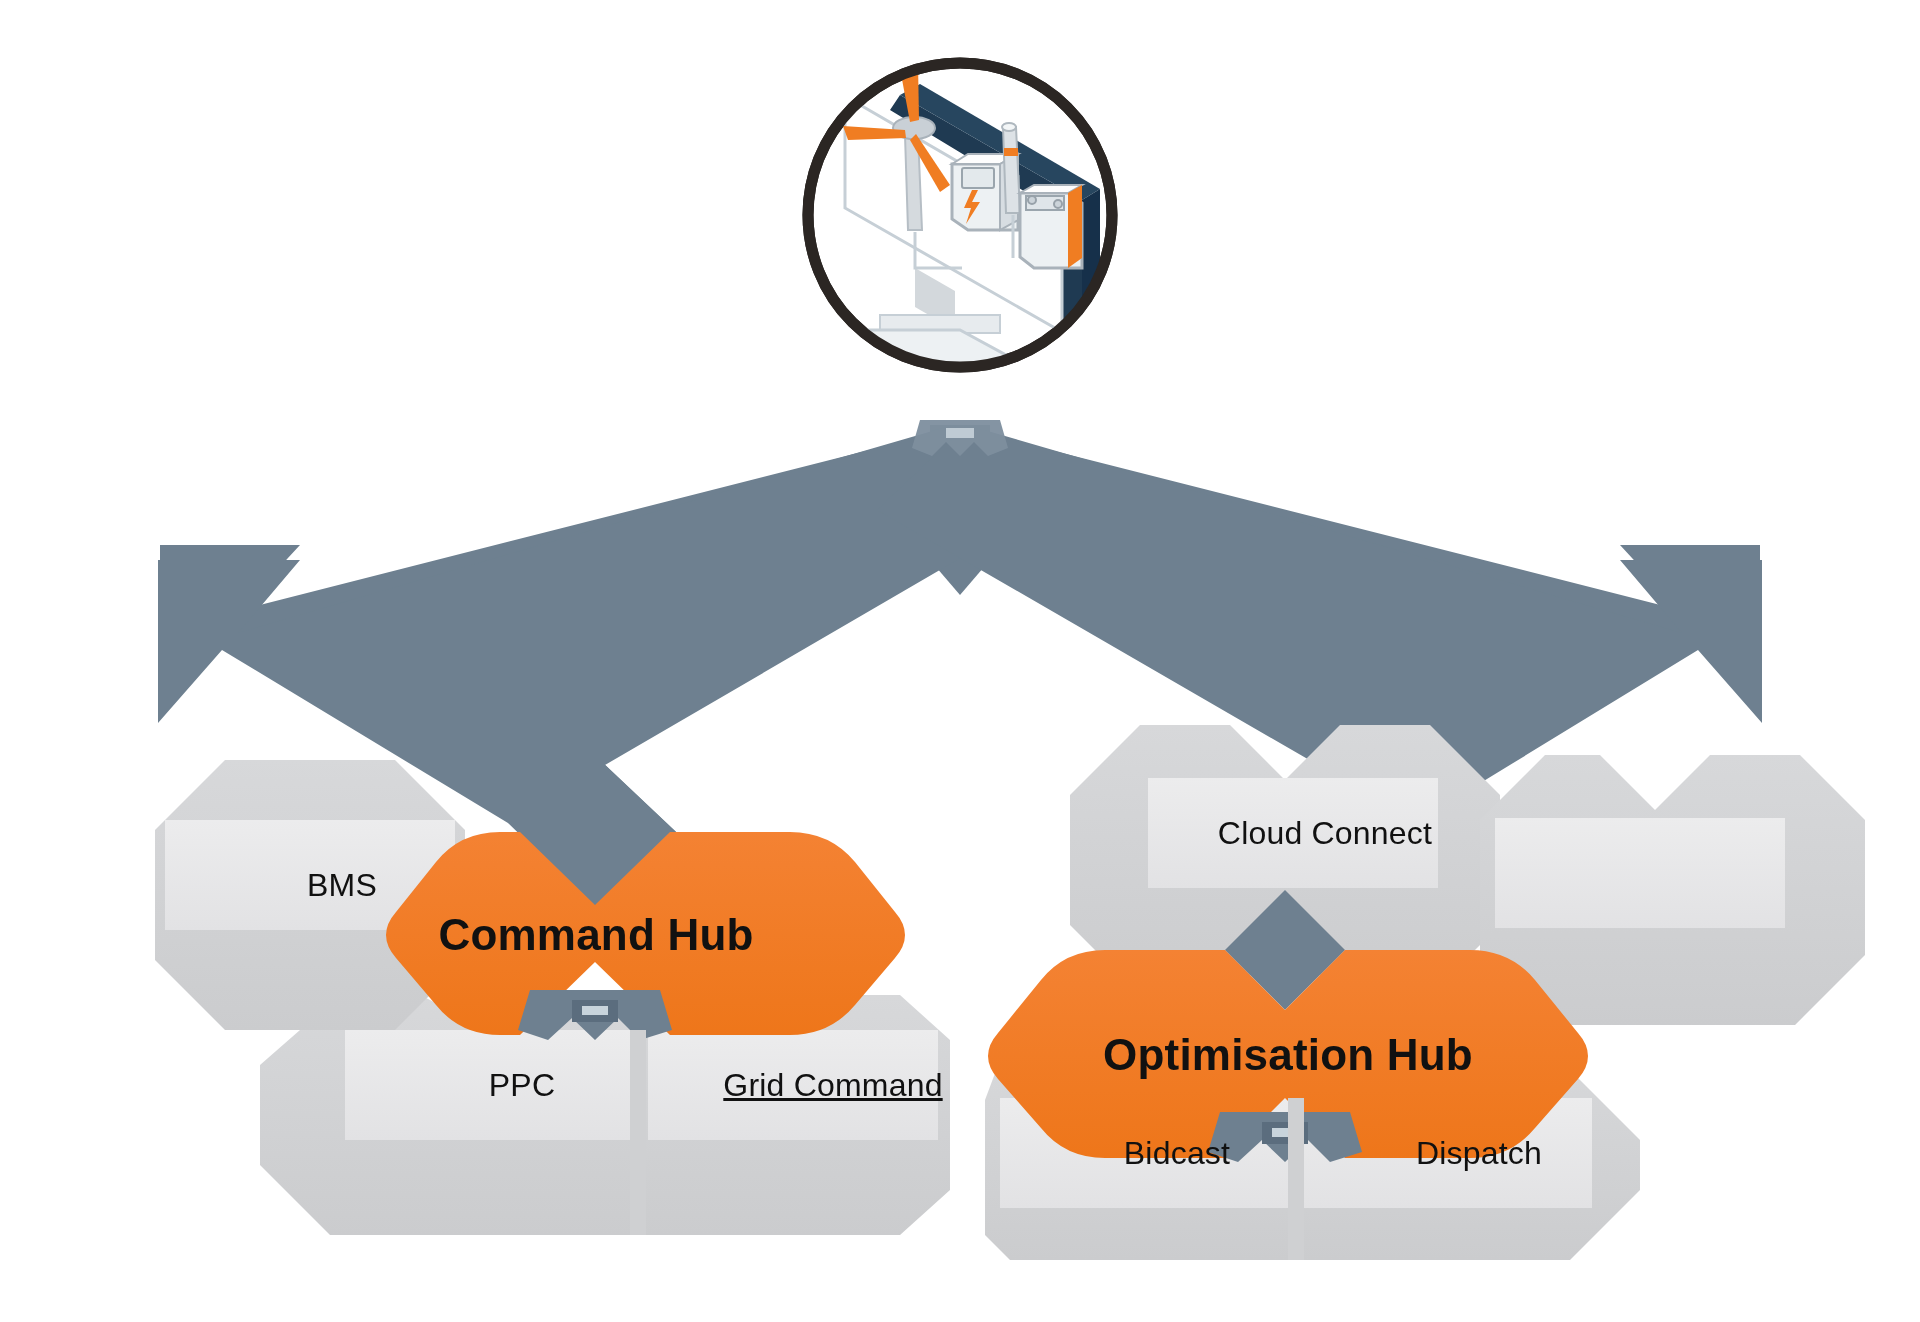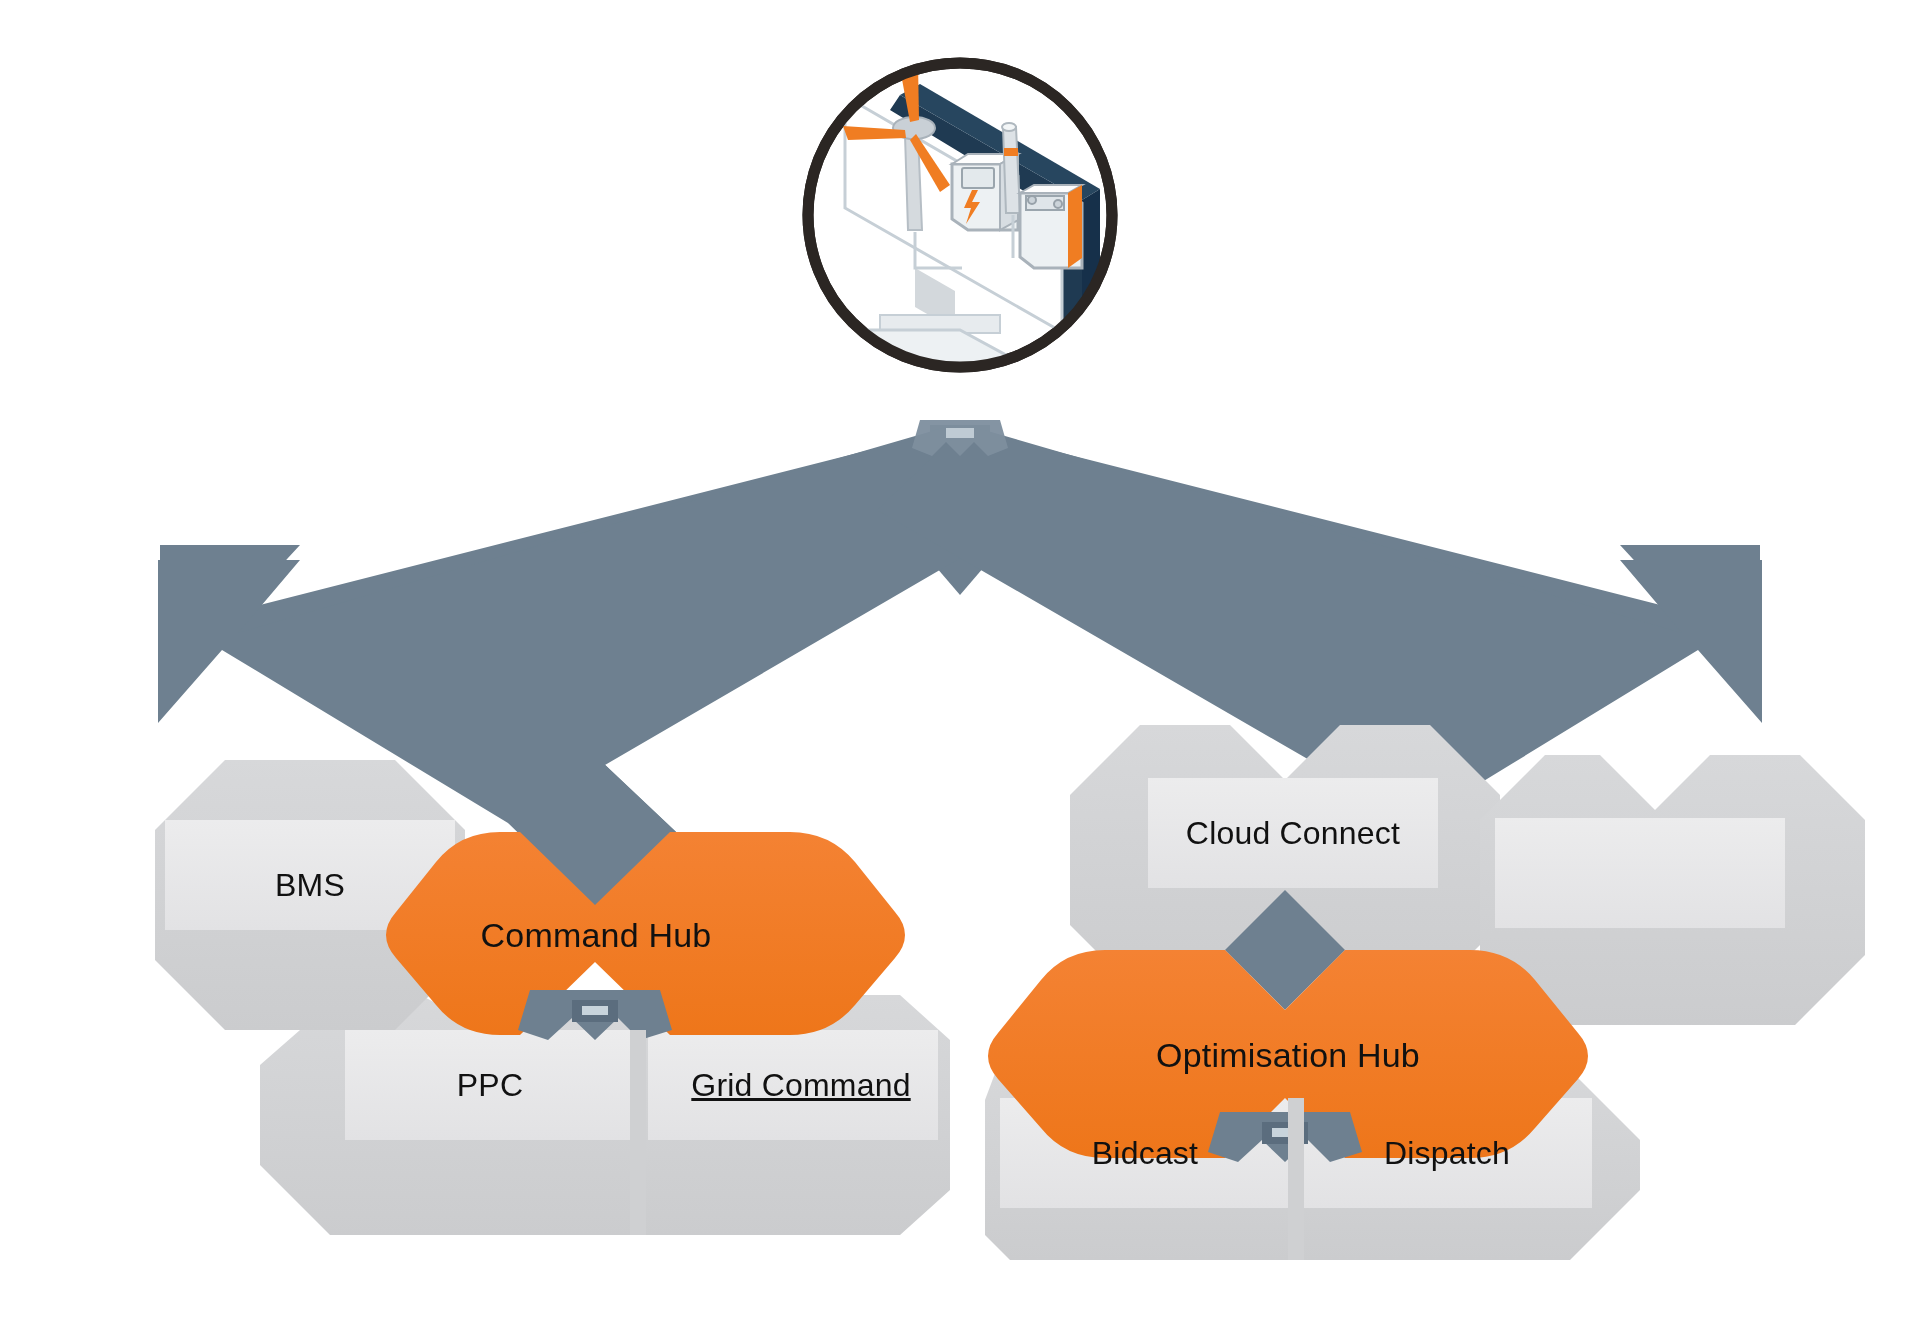--- a/index.html
+++ b/index.html
@@ -37,6 +37,7 @@
     font-size: 32px;
     font-weight: 400;
     letter-spacing: 0.2px;
+    padding-left: 32px;
   }
   .hub-label {
     font-size: 34px;

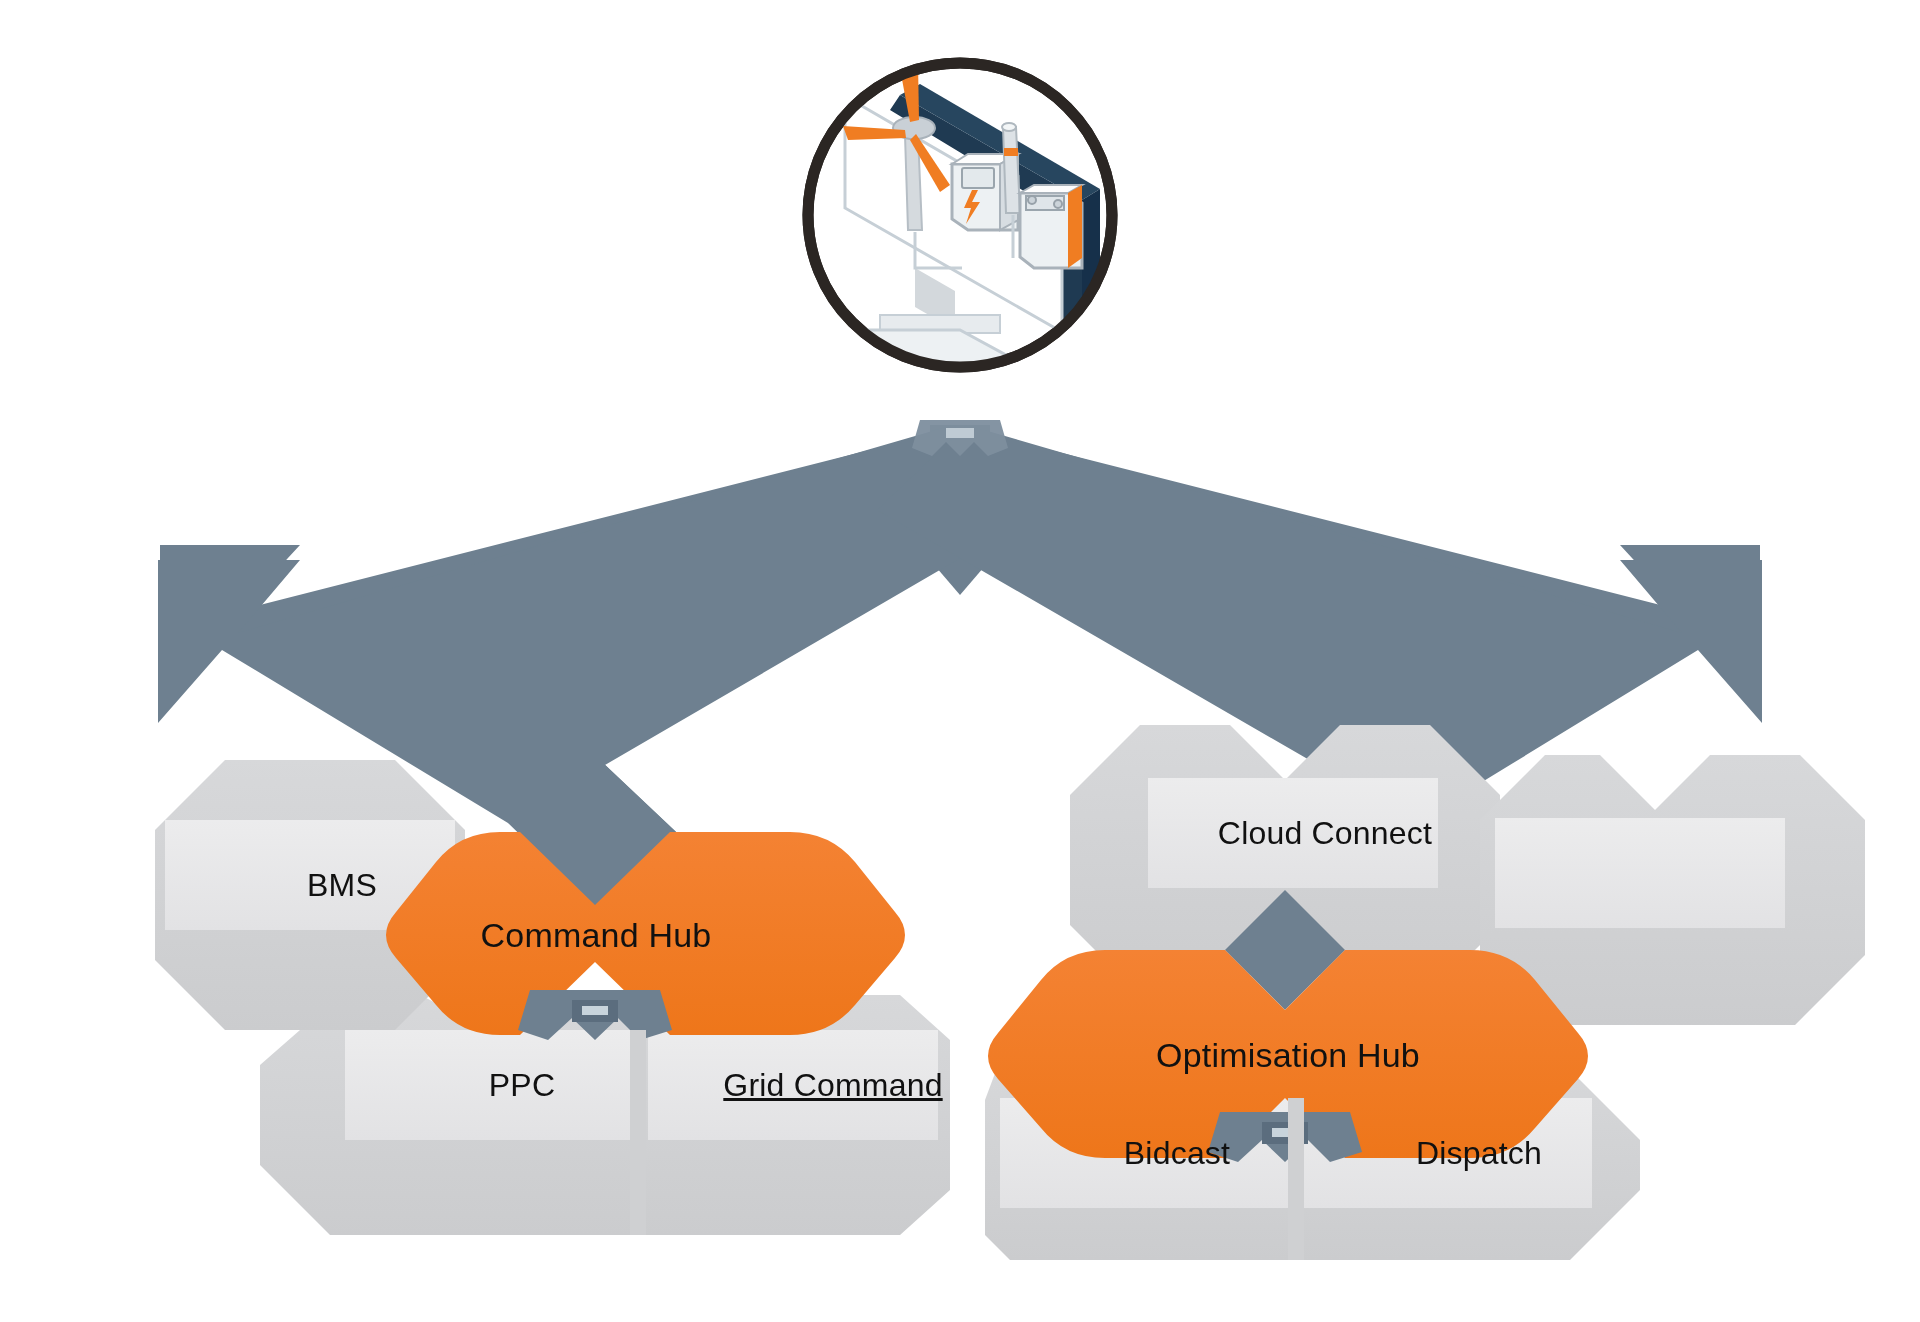--- a/index.html
+++ b/index.html
@@ -40,8 +40,8 @@
     padding-left: 32px;
   }
   .hub-label {
-    font-size: 34px;
-    font-weight: 400;
+    font-size: 44px;
+    font-weight: 700;
     letter-spacing: 0.2px;
   }
 </style>

